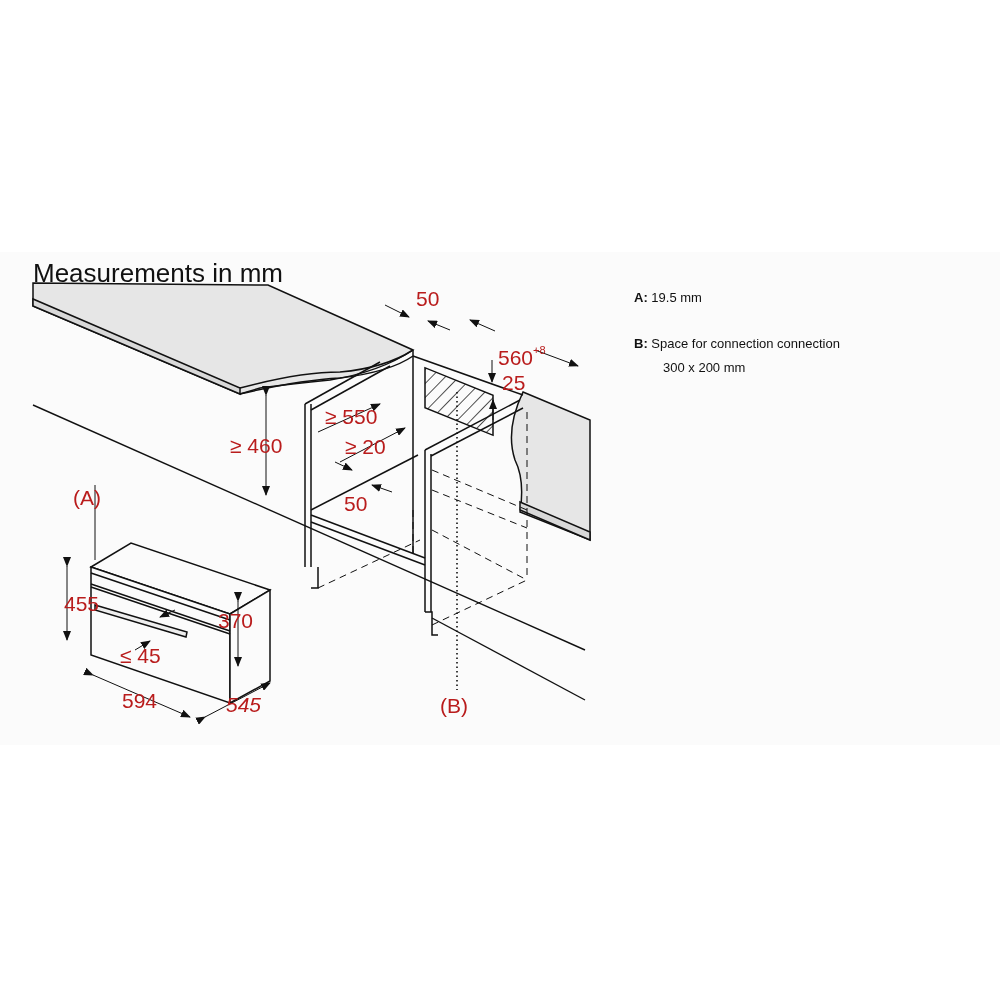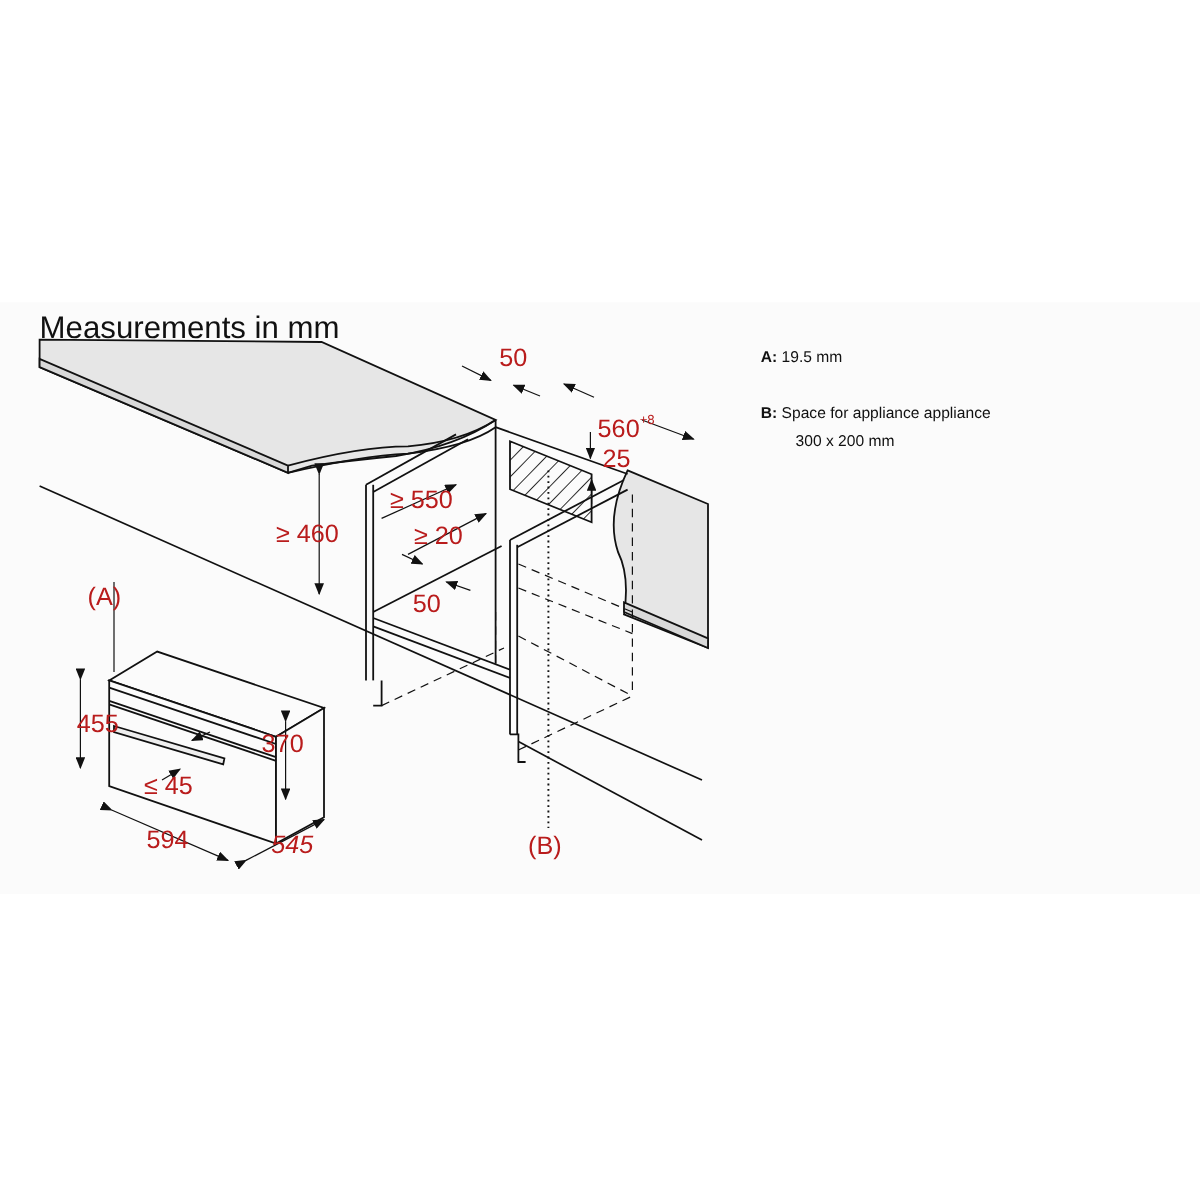--- a/index.html
+++ b/index.html
@@ -116,7 +116,7 @@
 </div>
 <div class="legend" style="top:332px;">
   <b>B:</b>
-  <span>Space for appliance appliance</span>
+  <span>Space for connection connection</span>
 </div>
 <div class="legend" style="top:356px; left:639px;">300 x 200 mm</div>
 

